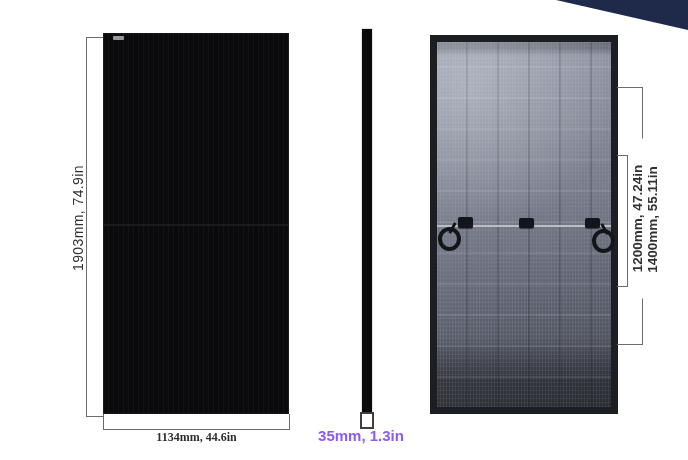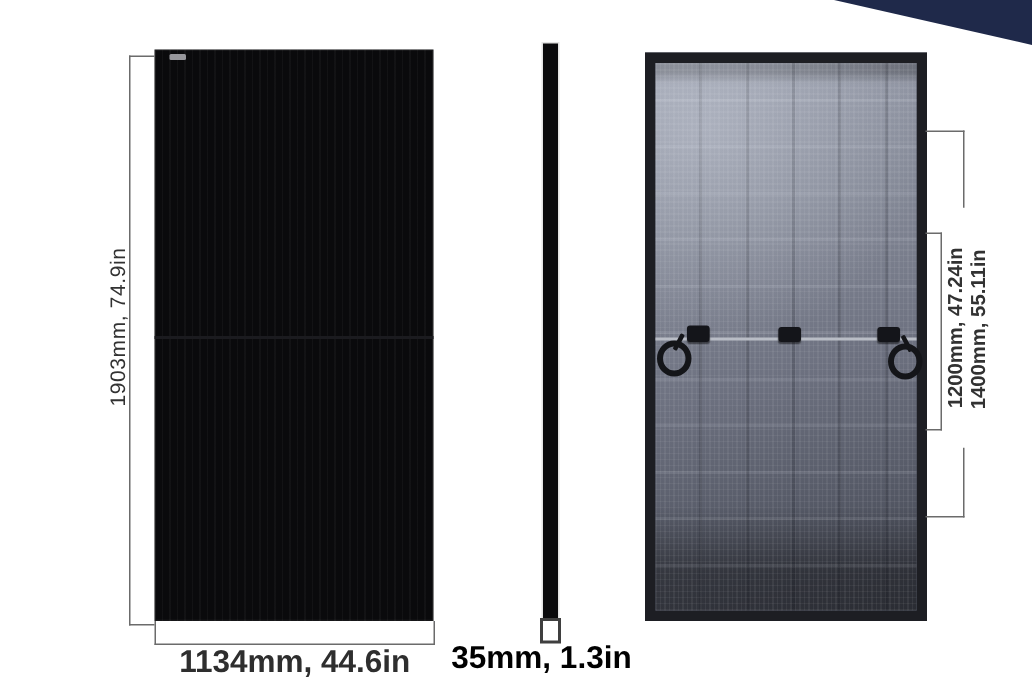--- a/index.html
+++ b/index.html
@@ -51,7 +51,7 @@
     font-size:14px;letter-spacing:0.4px;transform:rotate(-90deg);
   }
   .label-width{
-    left:103px;top:430px;width:187px;text-align:center;font-size:21px;font-weight:bold;color:#2e2e2e;
+    left:103px;top:430px;width:187px;text-align:center;font-size:12px;font-weight:bold;color:#2e2e2e;font-family:Liberation Serif, serif;
   }
   .label-thickness{
     left:296px;top:427px;width:130px;text-align:center;font-size:21px;font-weight:bold;color:#000000;

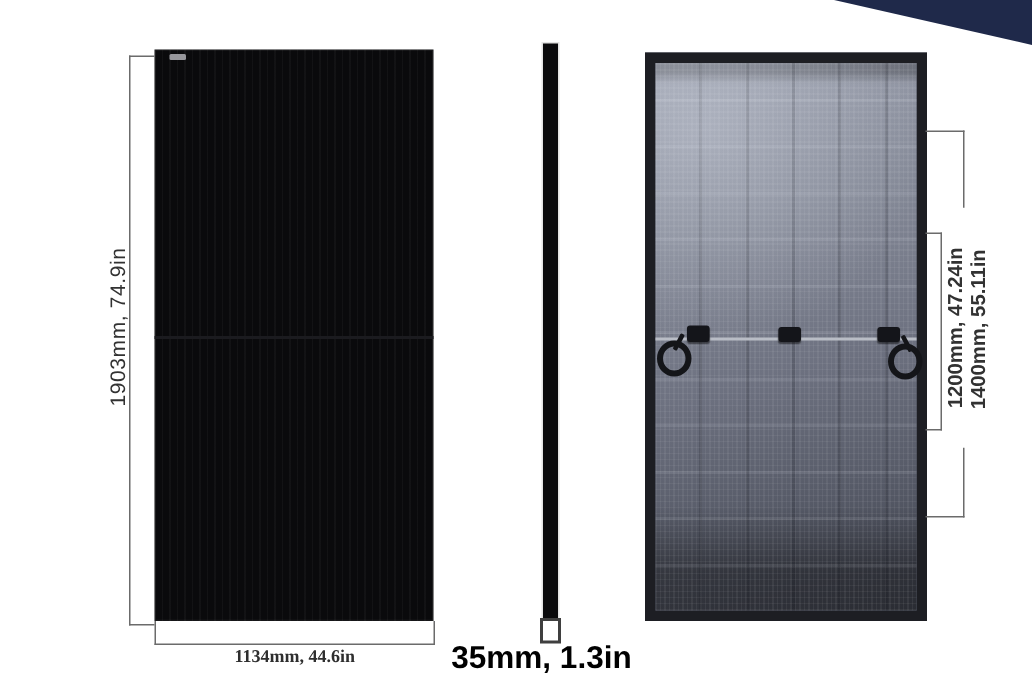--- a/index.html
+++ b/index.html
@@ -54,7 +54,7 @@
     left:103px;top:430px;width:187px;text-align:center;font-size:12px;font-weight:bold;color:#2e2e2e;font-family:Liberation Serif, serif;
   }
   .label-thickness{
-    left:296px;top:427px;width:130px;text-align:center;font-size:21px;font-weight:bold;color:#000000;
+    left:296px;top:427px;width:130px;text-align:center;font-size:15px;font-weight:bold;color:#8b5cf6;
   }
   .label-mount-inner{
     left:557px;top:211px;width:160px;height:15px;line-height:15px;text-align:center;

